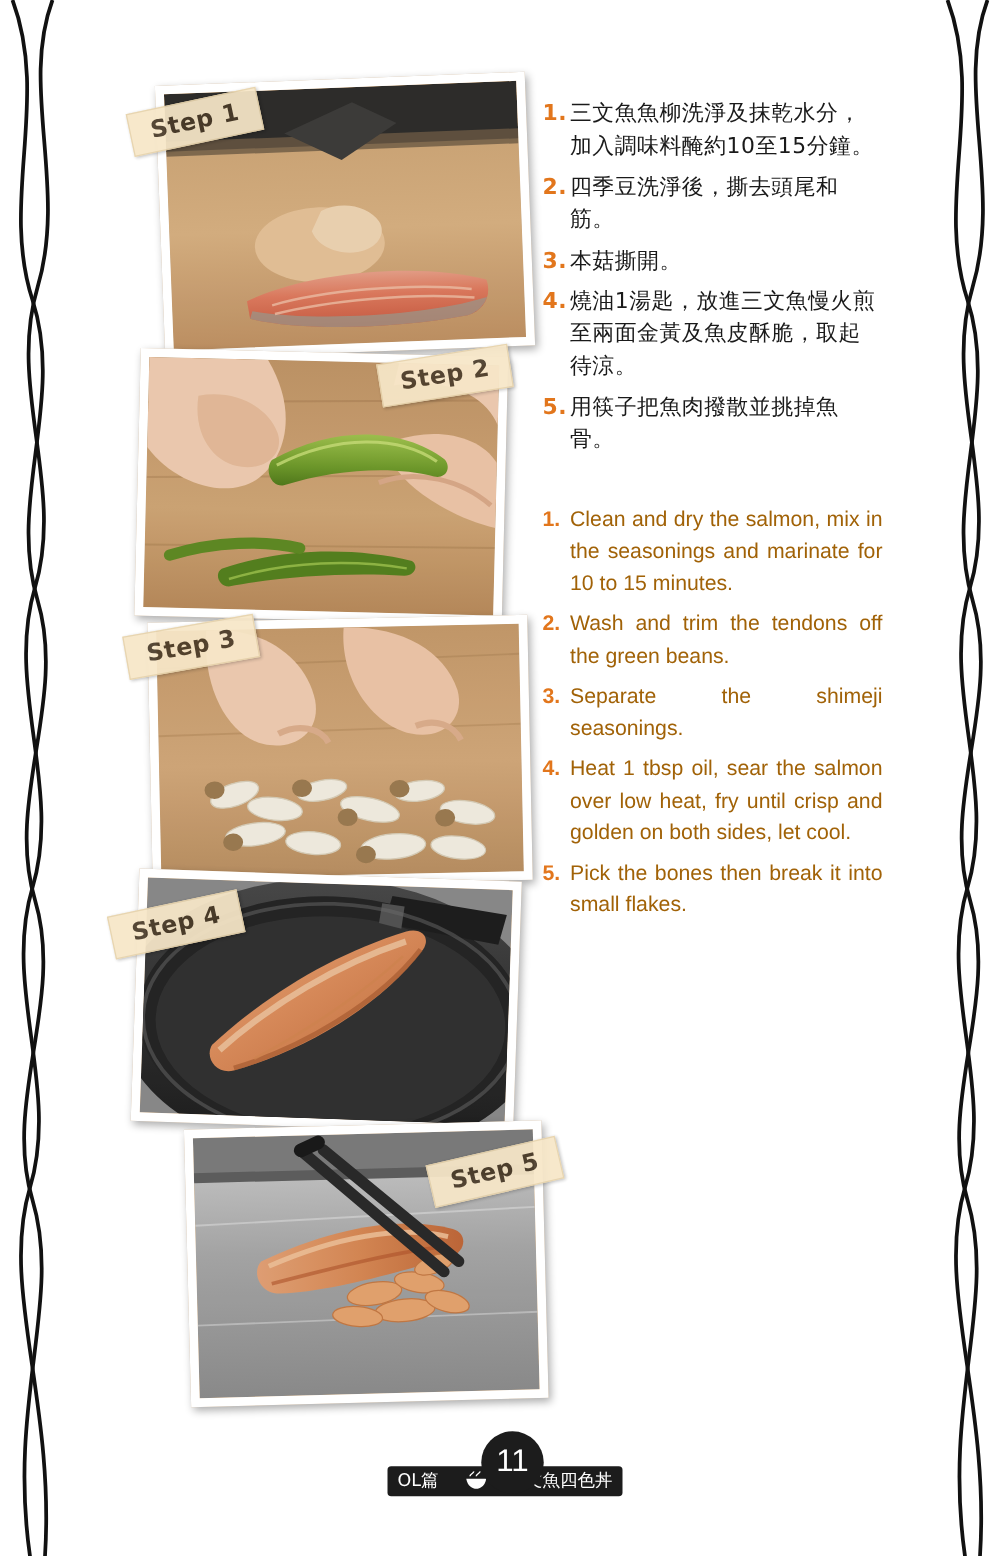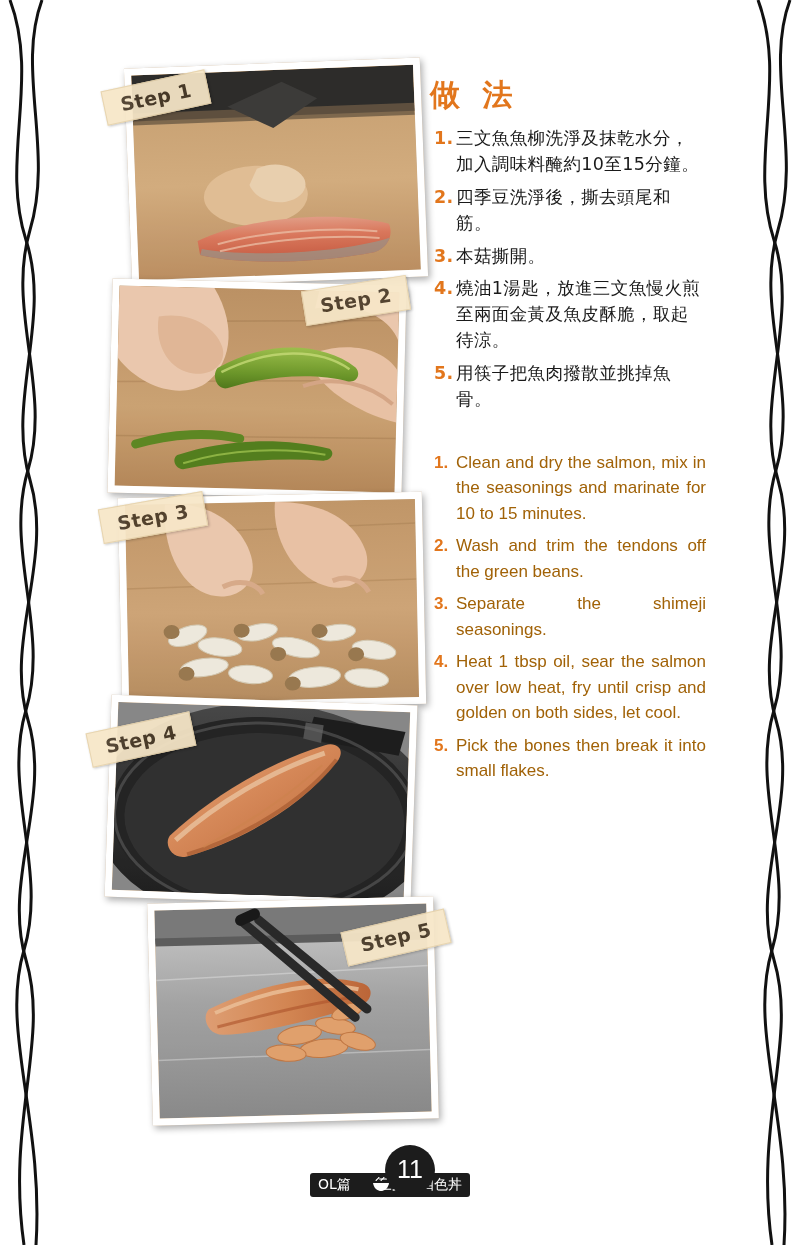--- a/index.html
+++ b/index.html
@@ -383,7 +383,6 @@
 
   <div class="col-right">
 
-    <h2 class="heading-cn">做 法</h2>
     <ol class="steps list-cn">
       <li>三文魚魚柳洗淨及抹乾水分，加入調味料醃約10至15分鐘。</li>
       <li>四季豆洗淨後，撕去頭尾和筋。</li>

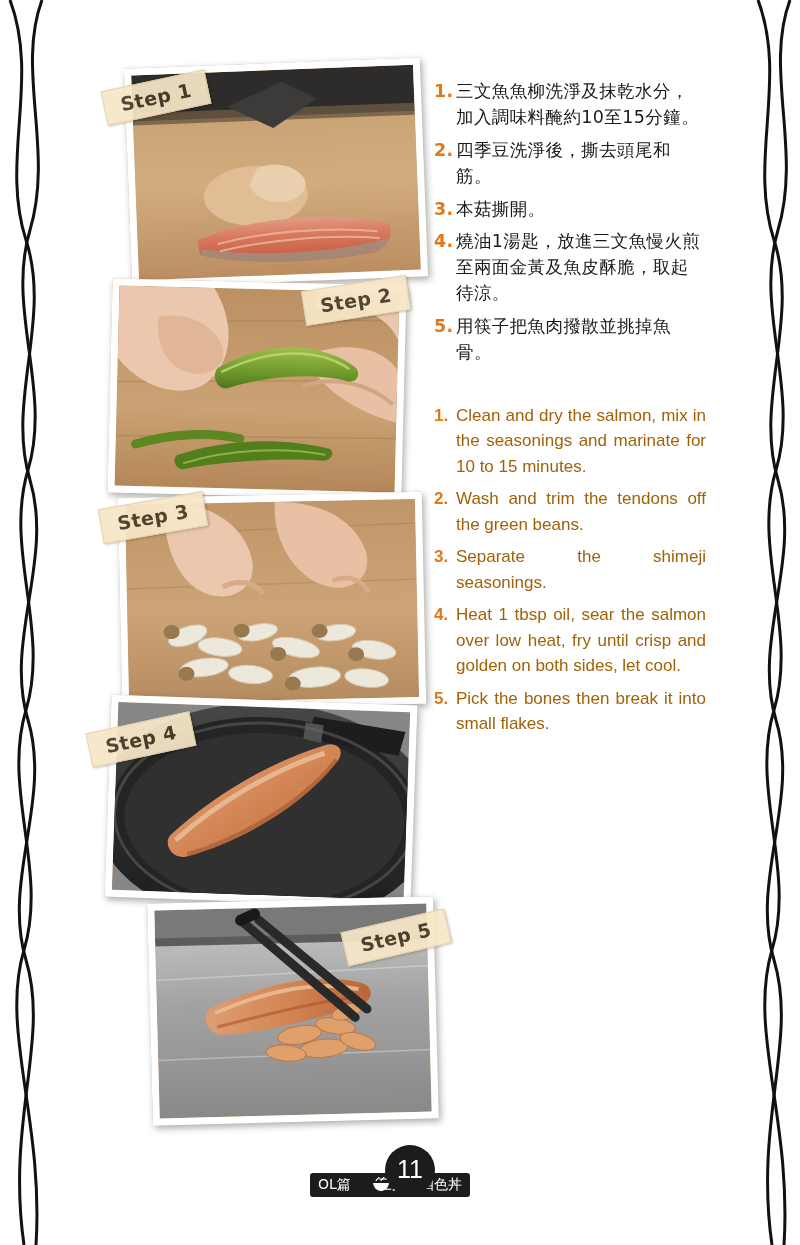--- a/index.html
+++ b/index.html
@@ -144,7 +144,7 @@
     position: absolute;
     left: 0px;
     top: 28px;
-    width: 160px;
+    width: 188px;
     height: 24px;
     background: #1c1c1c;
     border-radius: 3px;

